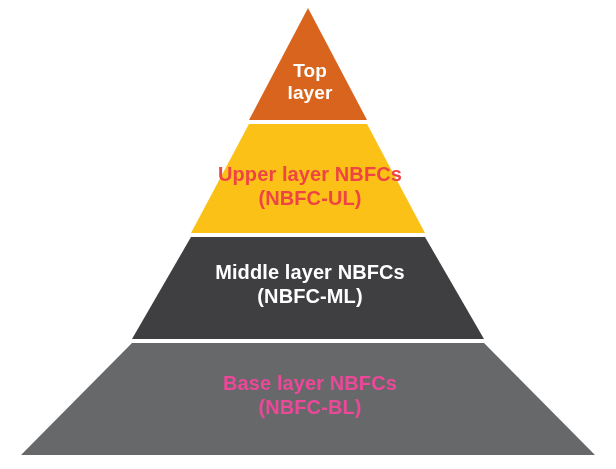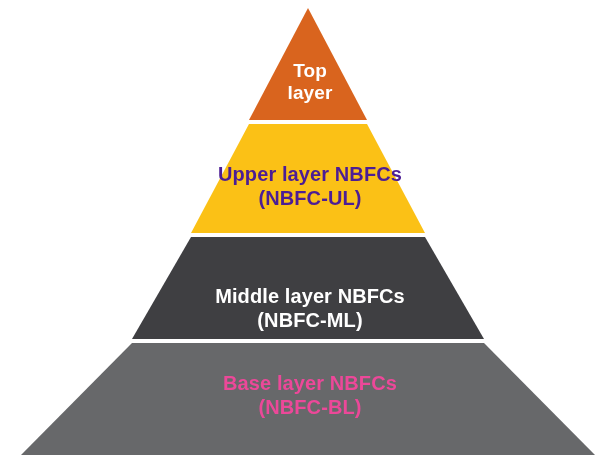--- a/index.html
+++ b/index.html
@@ -80,7 +80,7 @@
   <div class="layer-label" id="label-top" style="color: rgb(255, 255, 255);">Top
 layer</div>
 
-  <div class="layer-label" id="label-upper" style="color: #4c1d95;">Upper layer NBFCs
+  <div class="layer-label" id="label-upper" style="color: #ef4444;">Upper layer NBFCs
 (NBFC-UL)</div>
 
   <div class="layer-label" id="label-middle" style="color: rgb(255, 255, 255); margin-top: 24px;">Middle layer NBFCs

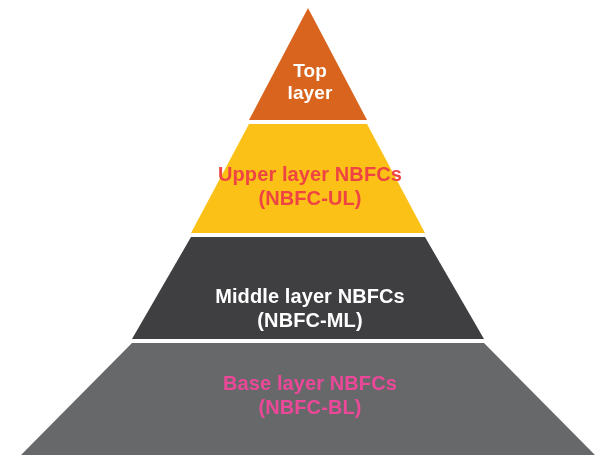--- a/index.html
+++ b/index.html
@@ -83,7 +83,7 @@
   <div class="layer-label" id="label-upper" style="color: #ef4444;">Upper layer NBFCs
 (NBFC-UL)</div>
 
-  <div class="layer-label" id="label-middle" style="color: rgb(255, 255, 255); margin-top: 24px;">Middle layer NBFCs
+  <div class="layer-label" id="label-middle" style="color: rgb(255, 255, 255);">Middle layer NBFCs
 (NBFC-ML)</div>
 
   <div class="layer-label" id="label-base" style="color: #ec4899;">Base layer NBFCs

